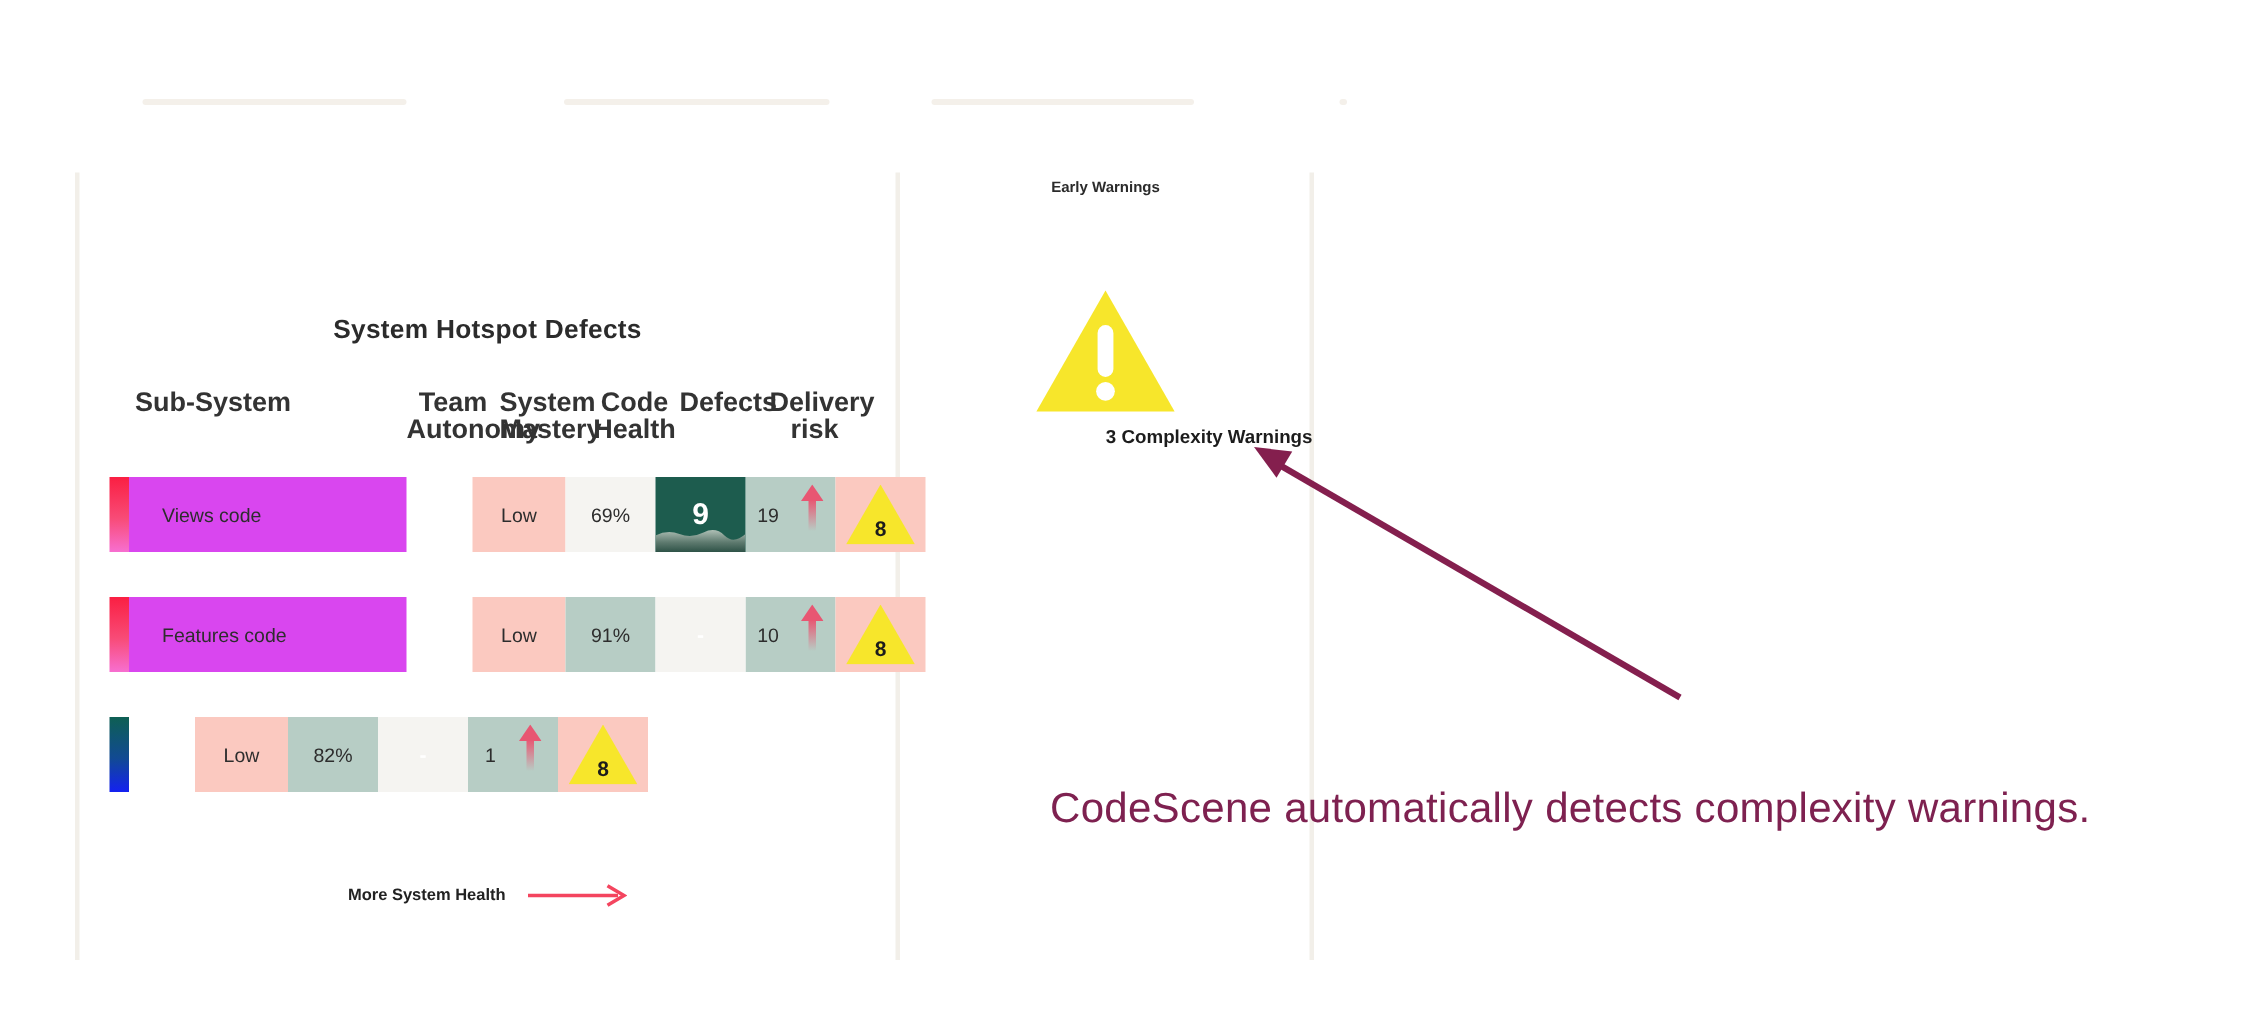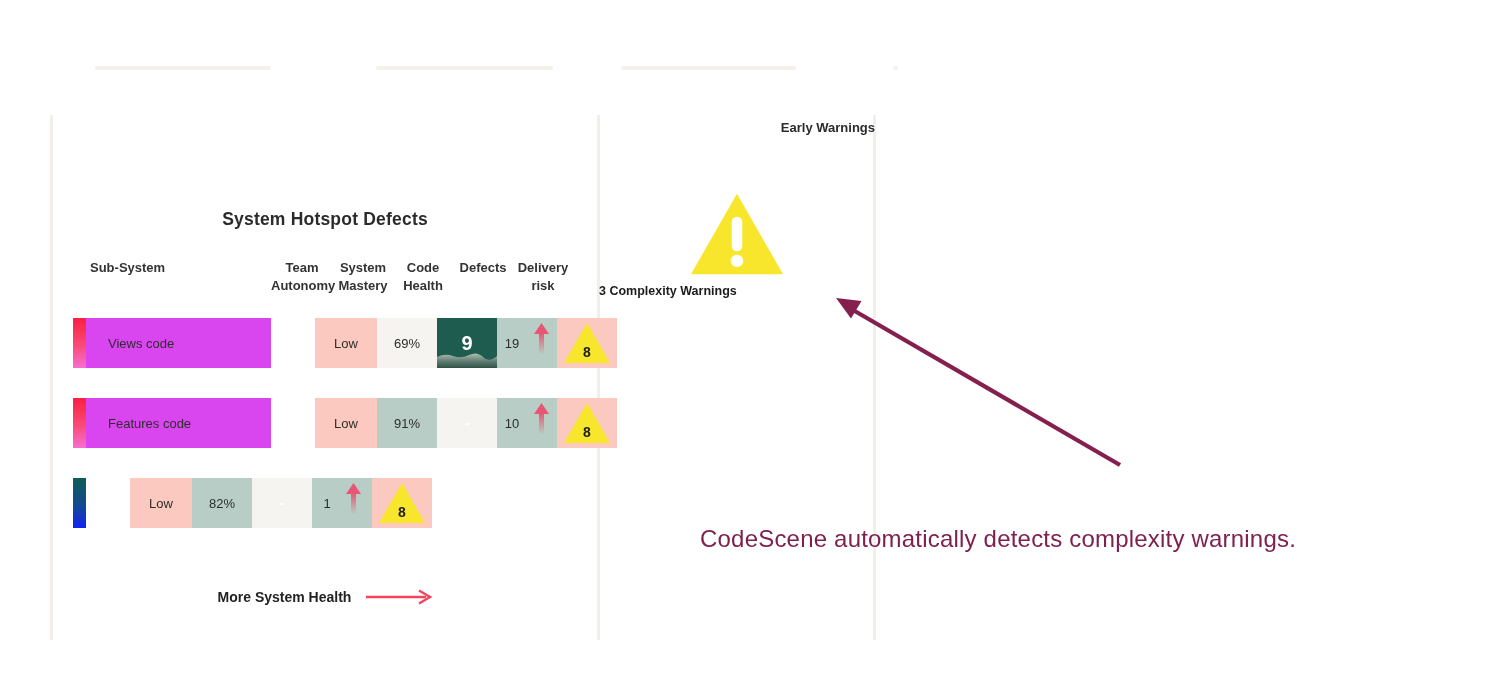--- a/index.html
+++ b/index.html
@@ -50,8 +50,8 @@
   .more-label { font-size:14px; font-weight:700; color:#222; }
 
   
-  .ew-title { position:absolute; left:599px; width:276px; top:120px; text-align:right;
-              font-size:13px; font-weight:700; color:#2b2b2b; }
+  .ew-title { position:absolute; left:599px; width:276px; top:120px; text-align:center;
+              font-size:10px; font-weight:700; color:#2b2b2b; }
   .warning { position:absolute; left:599px; width:276px; text-align:left; cursor:pointer; }
   .warning svg { display:block; margin:0 auto; }
   .warning-label { display:block; margin-top:6px; font-size:12.5px; font-weight:700; color:#1c1c1c; }

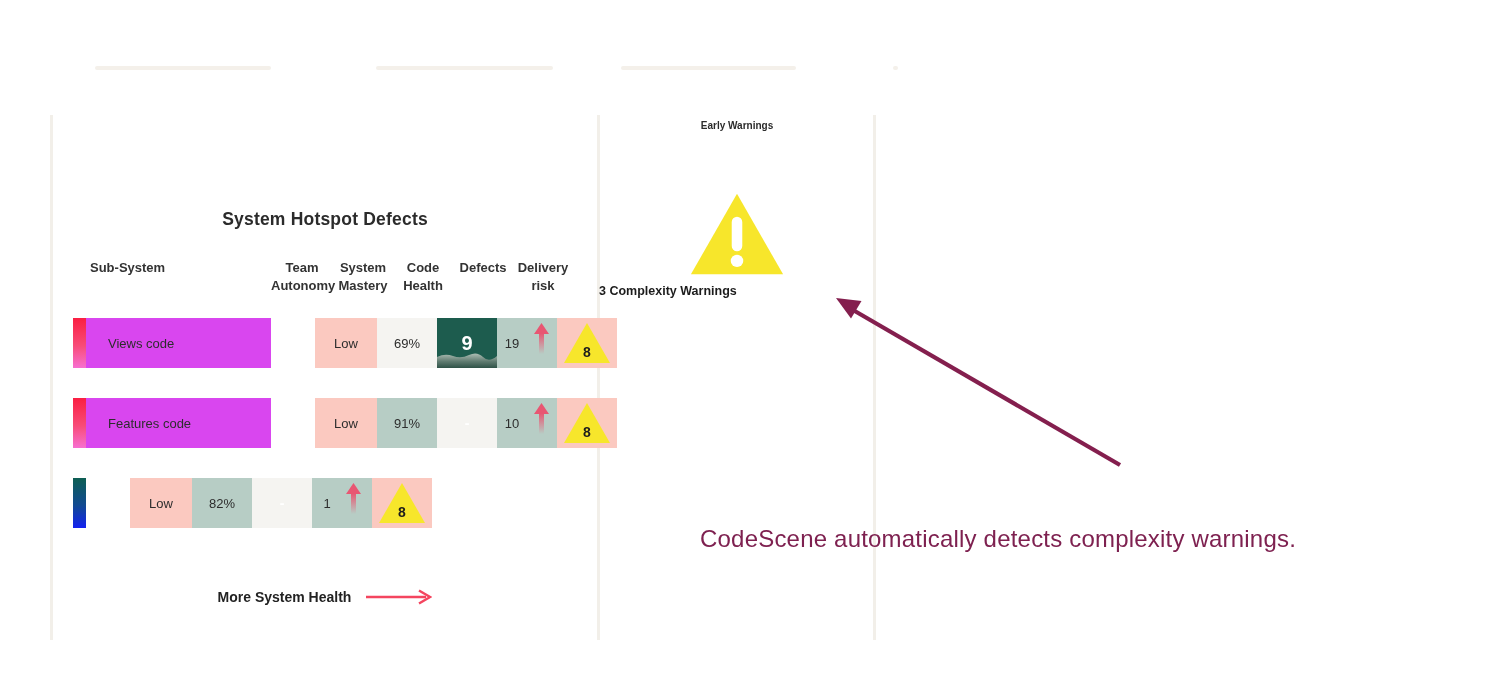--- a/index.html
+++ b/index.html
@@ -16,7 +16,7 @@
   
   .panel-title { position:absolute; left:51px; width:548px; top:209px; text-align:center;
                  font-size:17.5px; font-weight:700; color:#2b2b2b; letter-spacing:.2px; }
-  .col-head { position:absolute; top:259px; font-size:13px; font-weight:700; color:#333;
+  .col-head { position:absolute; top:259px; font-size:18px; font-weight:700; color:#333;
               line-height:18px; text-align:center; white-space:pre-line; }
   .col-head.sub { text-align:left; }
 

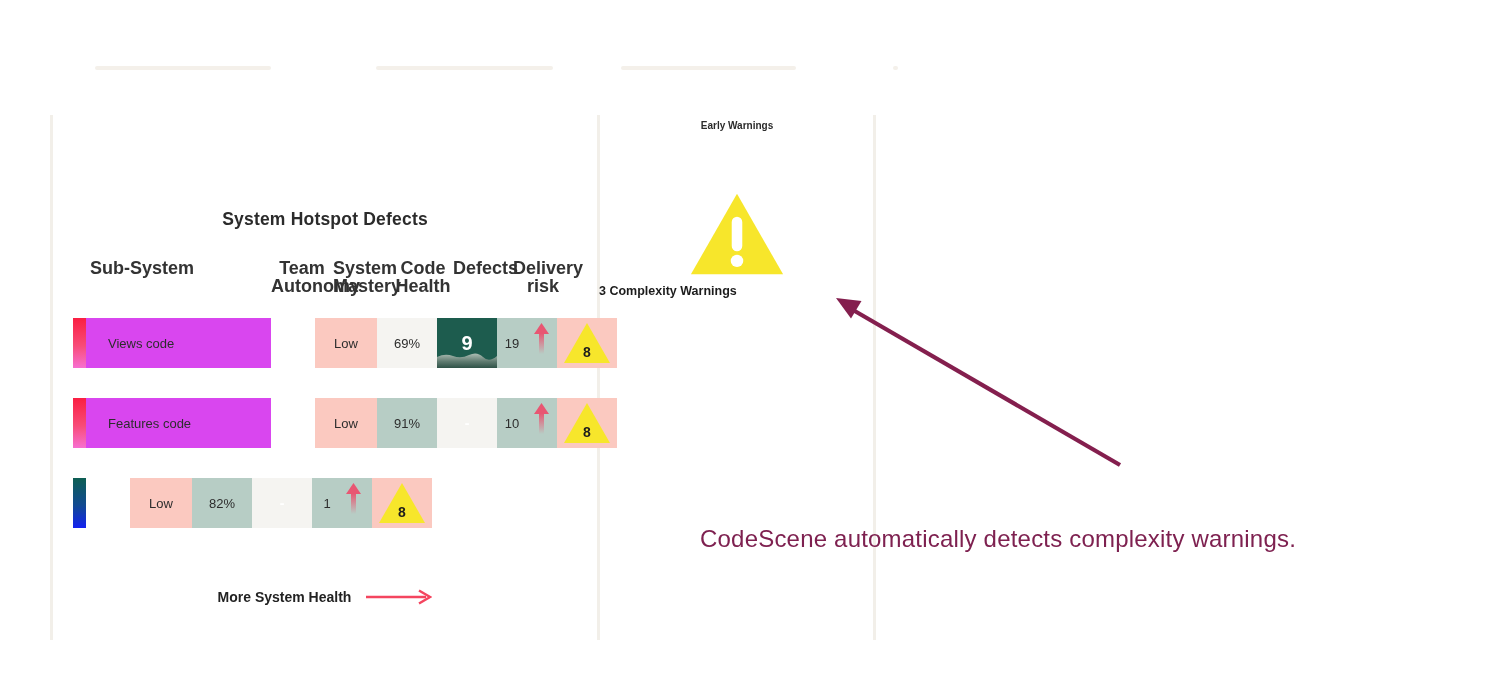--- a/index.html
+++ b/index.html
@@ -52,7 +52,7 @@
   
   .ew-title { position:absolute; left:599px; width:276px; top:120px; text-align:center;
               font-size:10px; font-weight:700; color:#2b2b2b; }
-  .warning { position:absolute; left:599px; width:276px; text-align:left; cursor:pointer; }
+  .warning { position:absolute; left:599px; width:276px; text-align:right; cursor:pointer; }
   .warning svg { display:block; margin:0 auto; }
   .warning-label { display:block; margin-top:6px; font-size:12.5px; font-weight:700; color:#1c1c1c; }
 

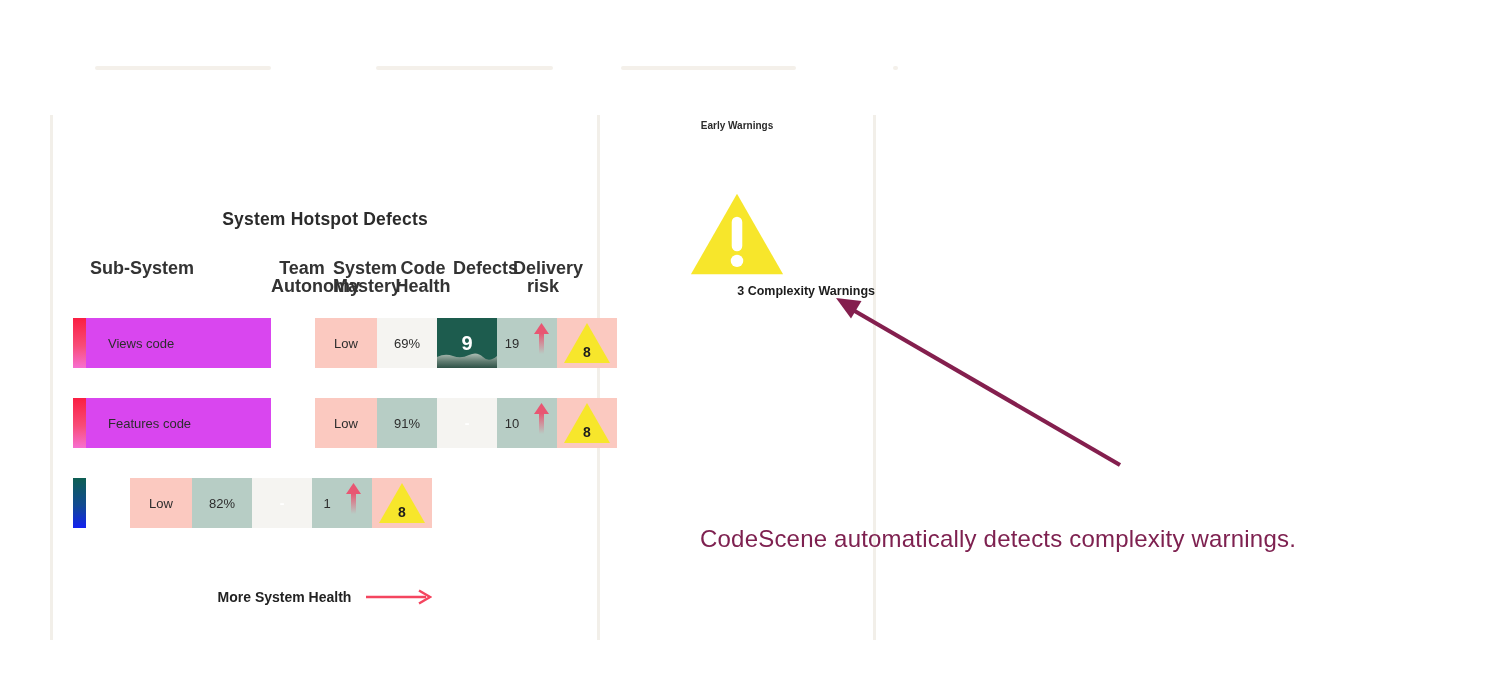--- a/index.html
+++ b/index.html
@@ -58,7 +58,7 @@
 
   
   .annot-arrow { position:absolute; inset:0; pointer-events:none; }
-  .annot-text { position:absolute; left:700px; top:518px; font-size:24px; line-height:41px;
+  .annot-text { position:absolute; left:700px; top:518px; font-size:28px; line-height:41px;
                 color:#7e2150; letter-spacing:.2px;text-align:right; }
 </style>
 </head>

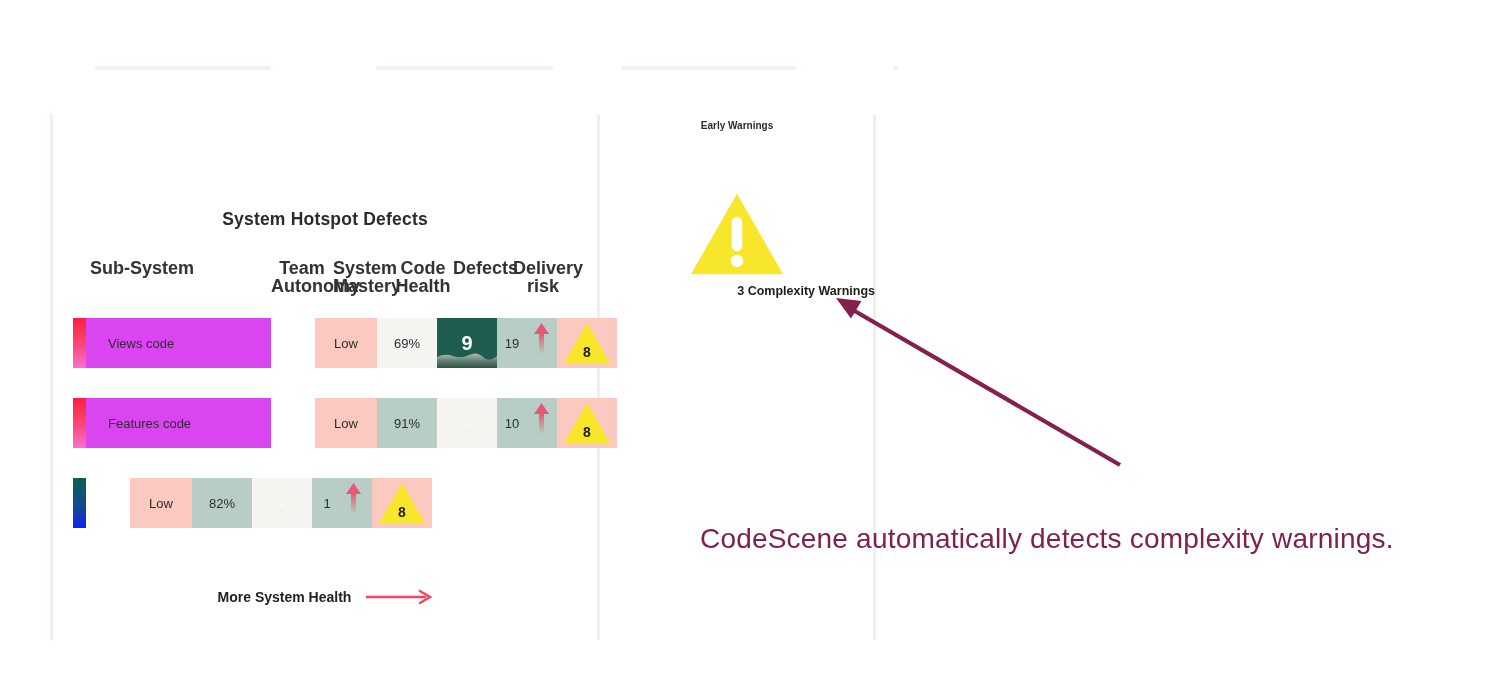--- a/index.html
+++ b/index.html
@@ -47,7 +47,7 @@
 
   .more-row { position:absolute; left:51px; width:548px; top:589px; display:flex;
               align-items:center; justify-content:center; gap:15px; cursor:pointer; }
-  .more-label { font-size:14px; font-weight:700; color:#222; }
+  .more-label { font-size:11px; font-weight:700; color:#222; }
 
   
   .ew-title { position:absolute; left:599px; width:276px; top:120px; text-align:center;

